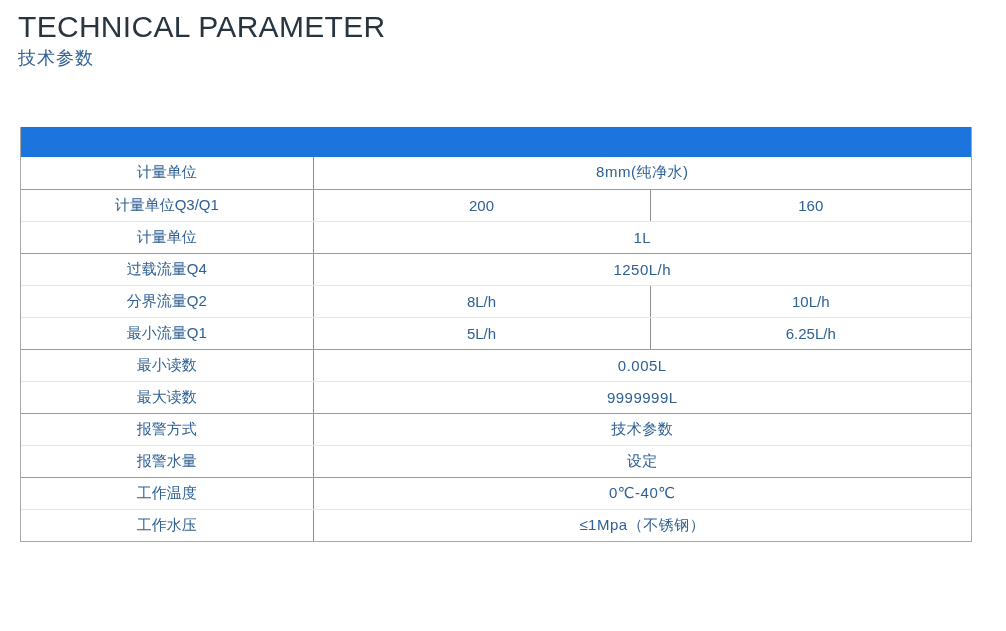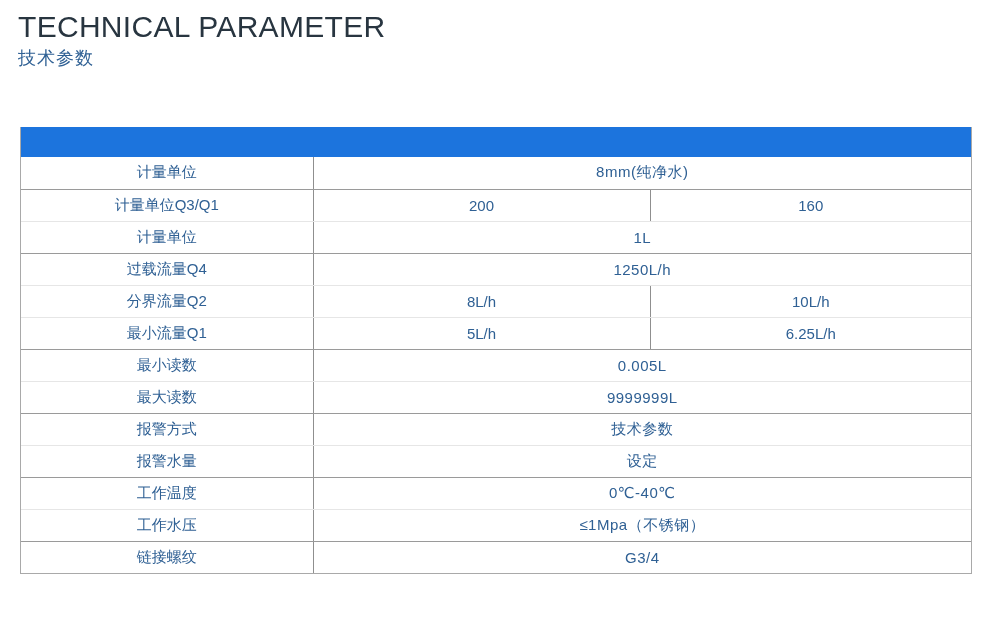--- a/index.html
+++ b/index.html
@@ -169,10 +169,6 @@
             <td class="label-cell">工作水压</td>
             <td colspan="2" class="val-cn">≤1Mpa（不锈钢）</td>
           </tr>
-          <tr class="sep-light">
-            <td class="label-cell">链接螺纹</td>
-            <td colspan="2" class="val-cn">G3/4</td>
-          </tr>
         </tbody>
     </table>
   </div>

